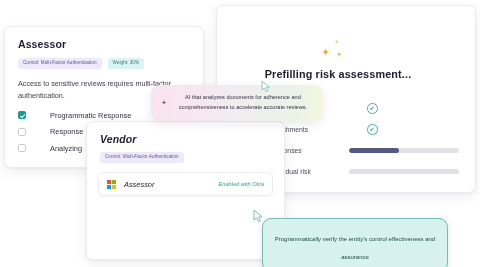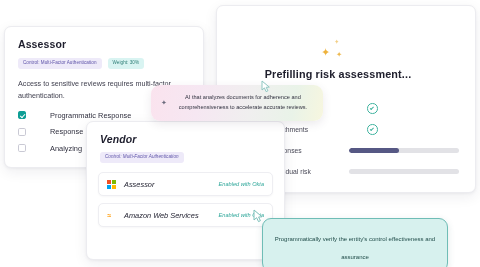--- a/index.html
+++ b/index.html
@@ -204,11 +204,6 @@
         <span class="vname">Assessor</span>
         <span class="vstatus">Enabled with Okta</span>
       </div>
-      <div class="vrow">
-        <span class="vlogo aws-logo">≈</span>
-        <span class="vname">Amazon Web Services</span>
-        <span class="vstatus">Enabled with Okta</span>
-      </div>
     </div>
   </div>
 

